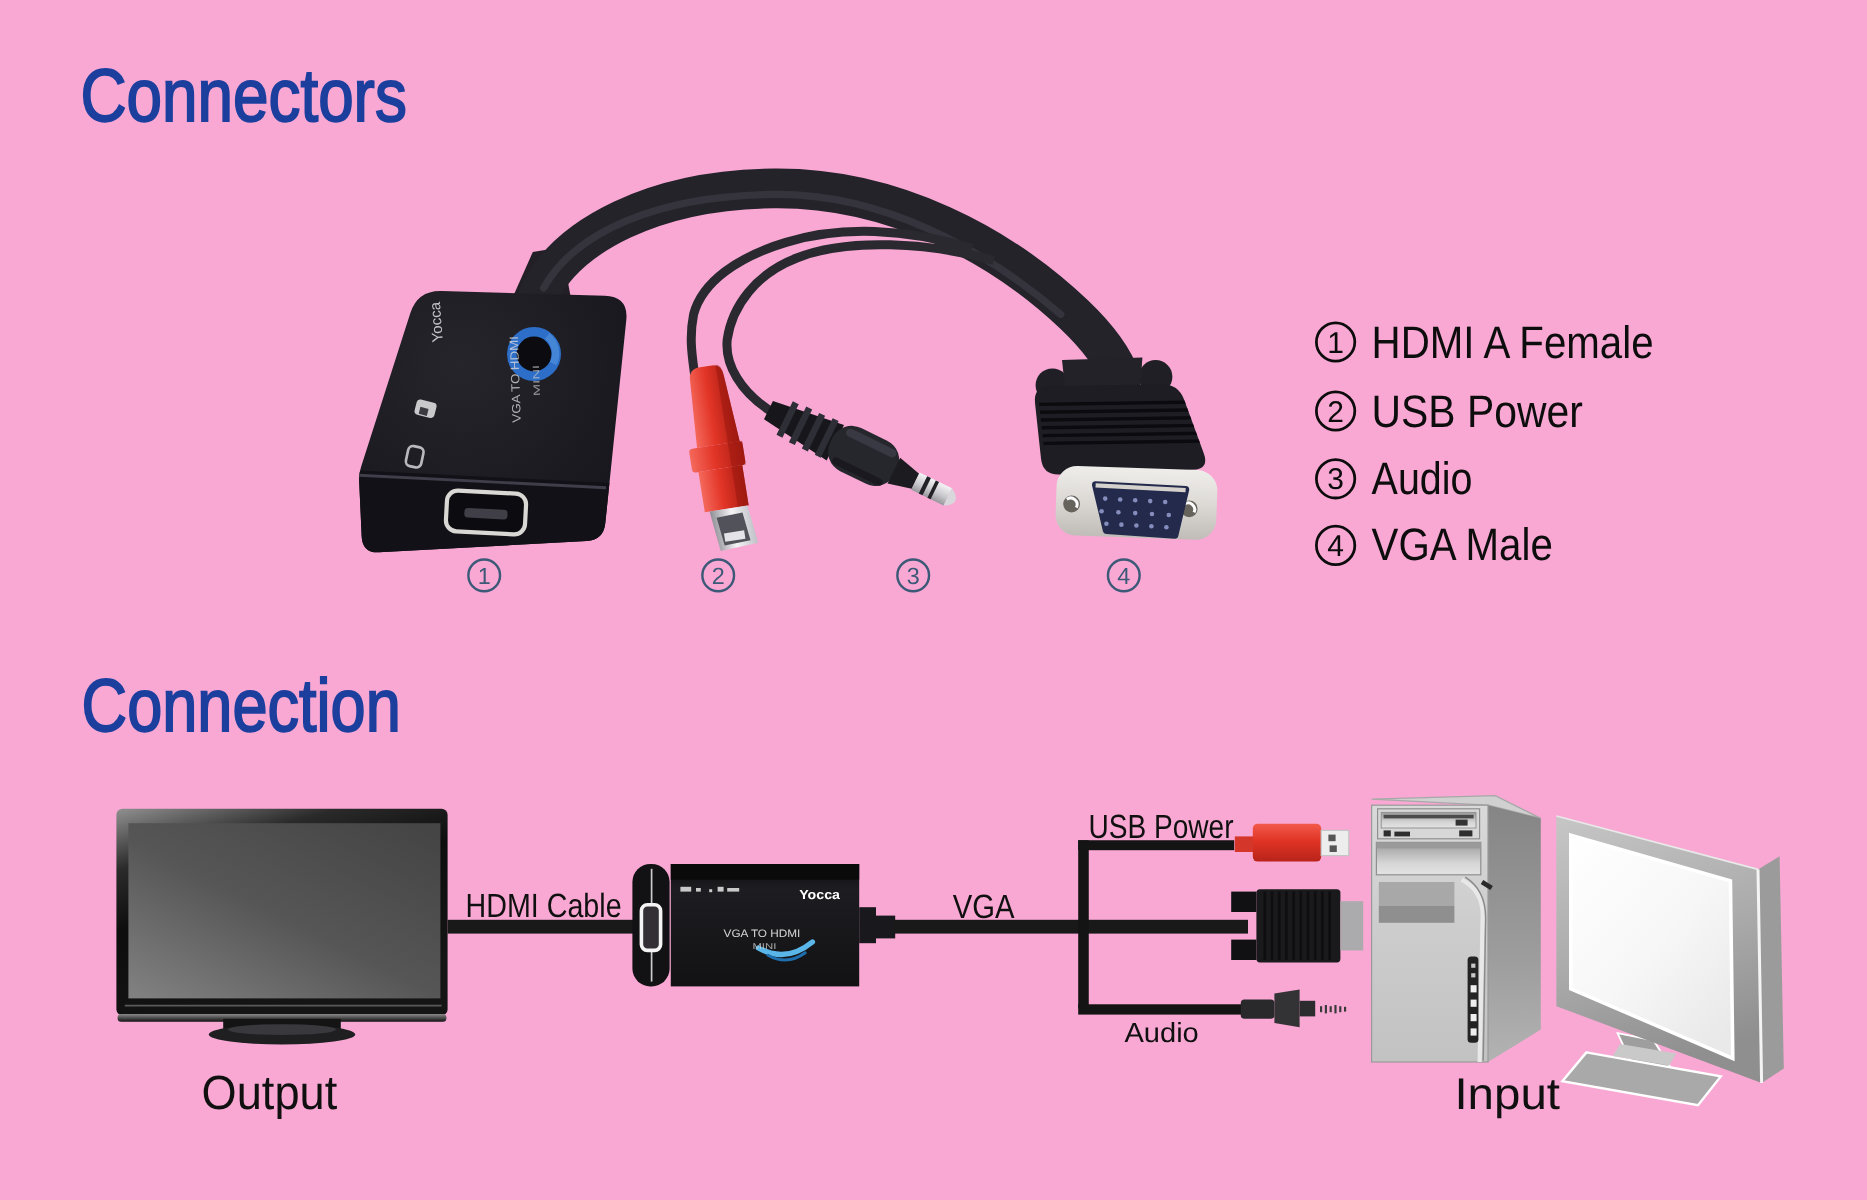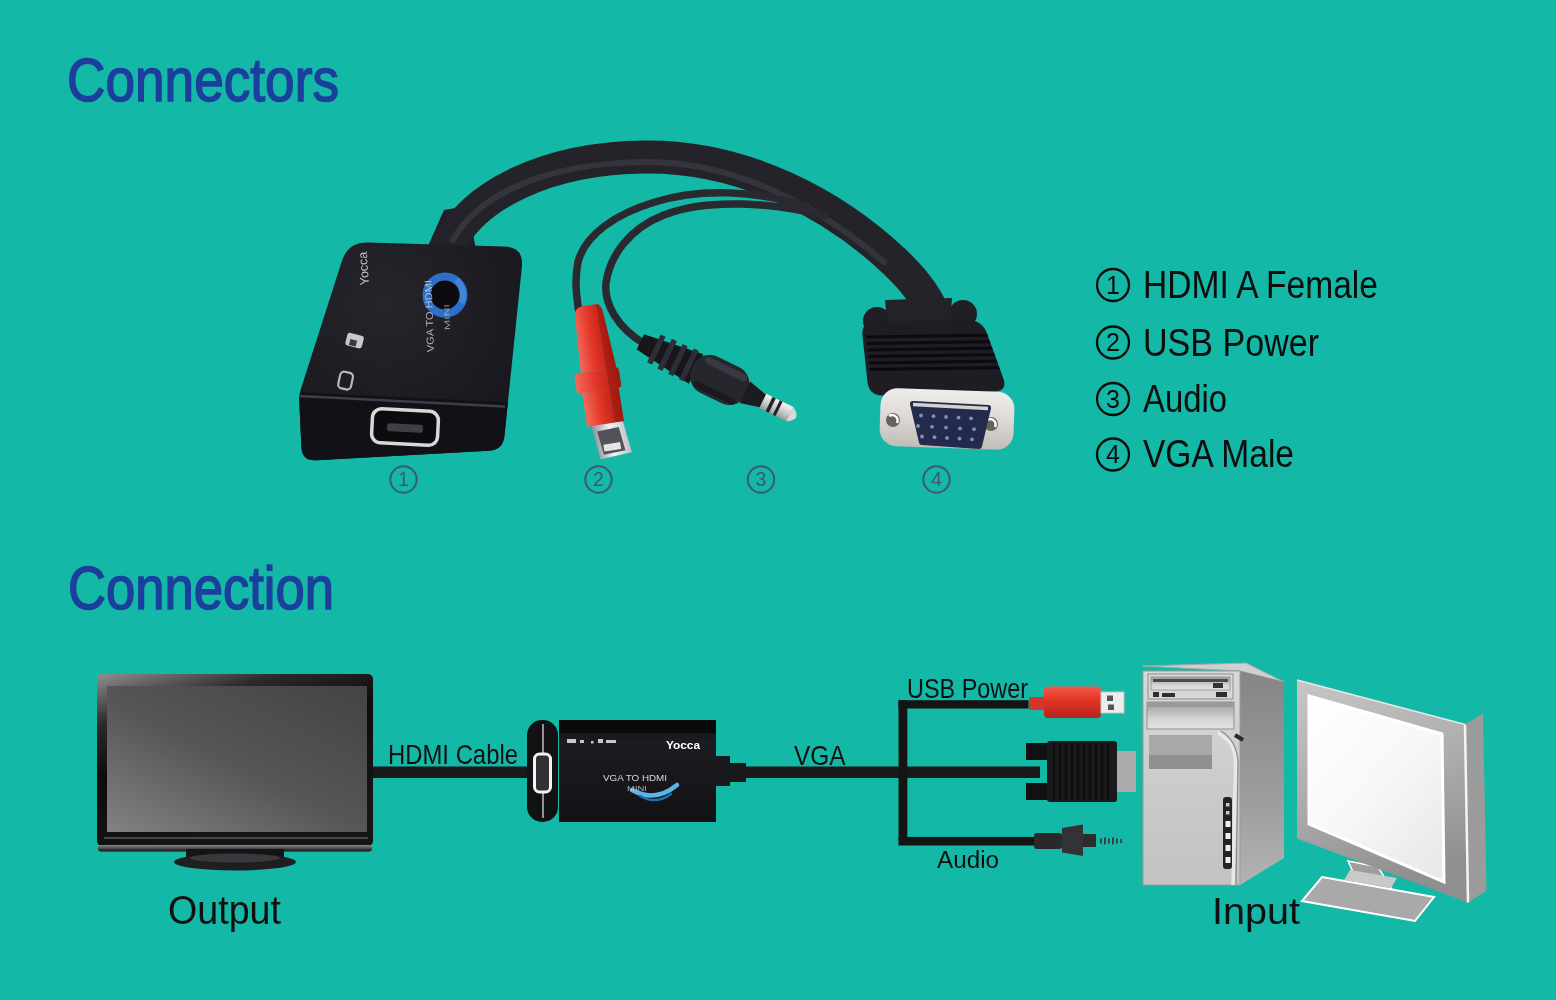--- a/index.html
+++ b/index.html
@@ -3,7 +3,7 @@
 <meta charset="utf-8">
 <style>
   html,body{margin:0;padding:0;background:#ffffff;}
-  #page{position:relative;width:1556px;height:1000px;background:#14b8a6;overflow:hidden;
+  #page{position:relative;width:1556px;height:1000px;background:#f9a8d4;overflow:hidden;
         font-family:"Liberation Sans",sans-serif;}
   svg{position:absolute;left:0;top:0;}
 </style>

